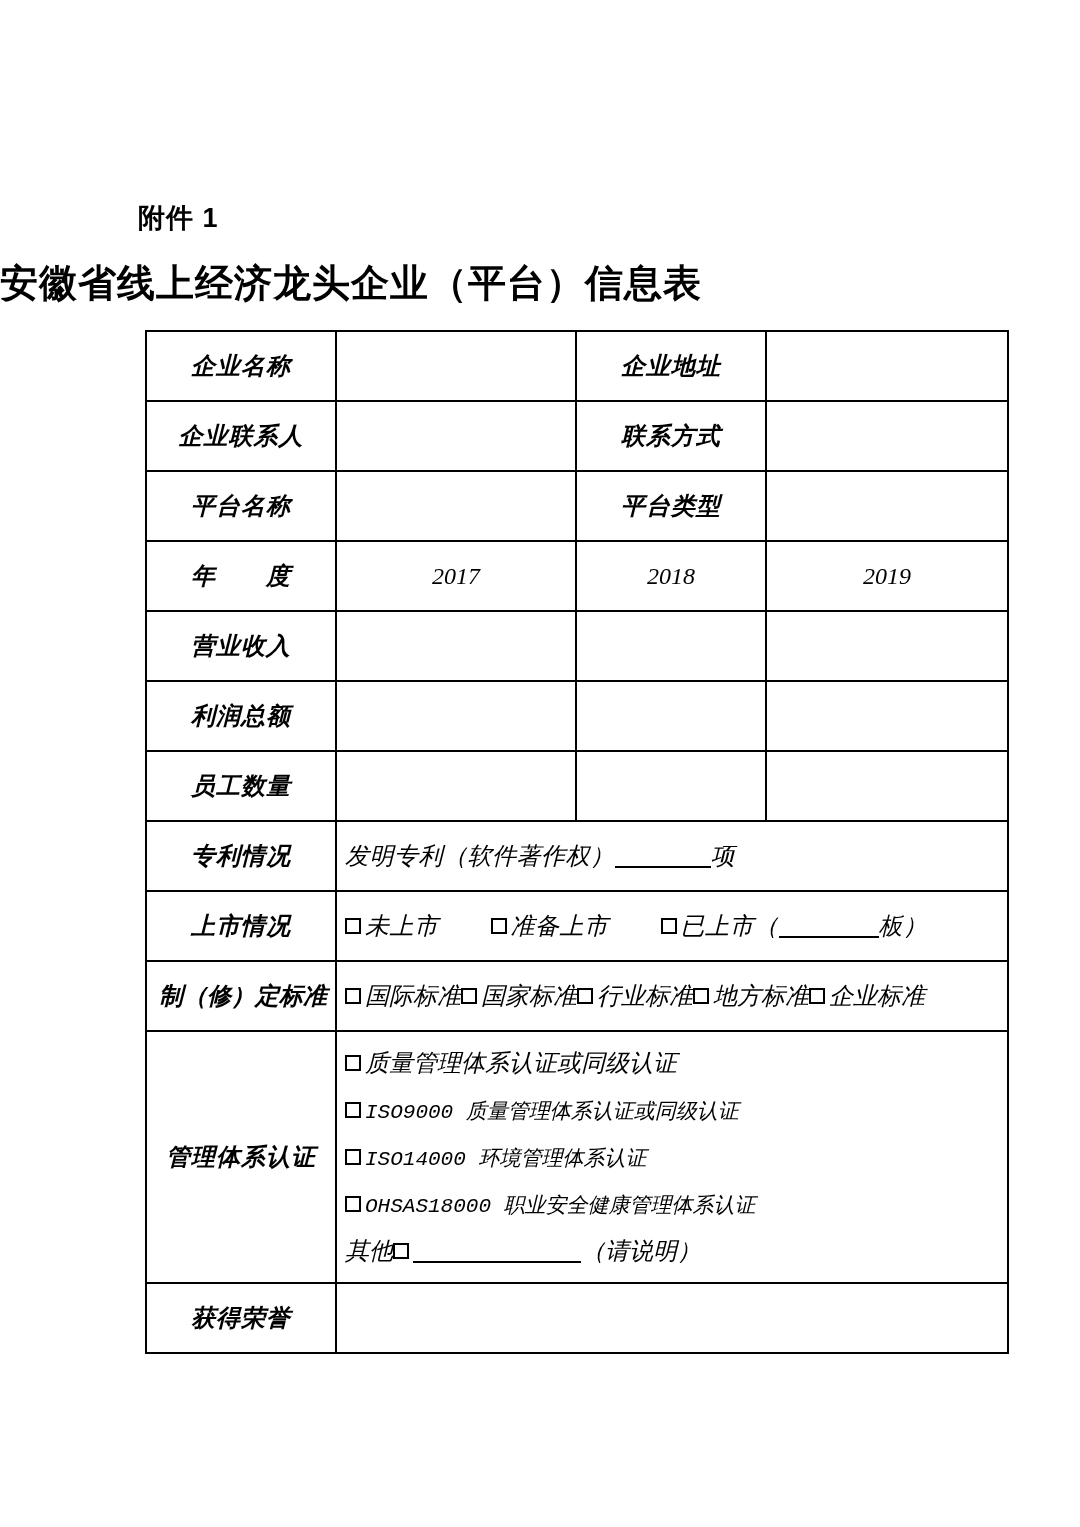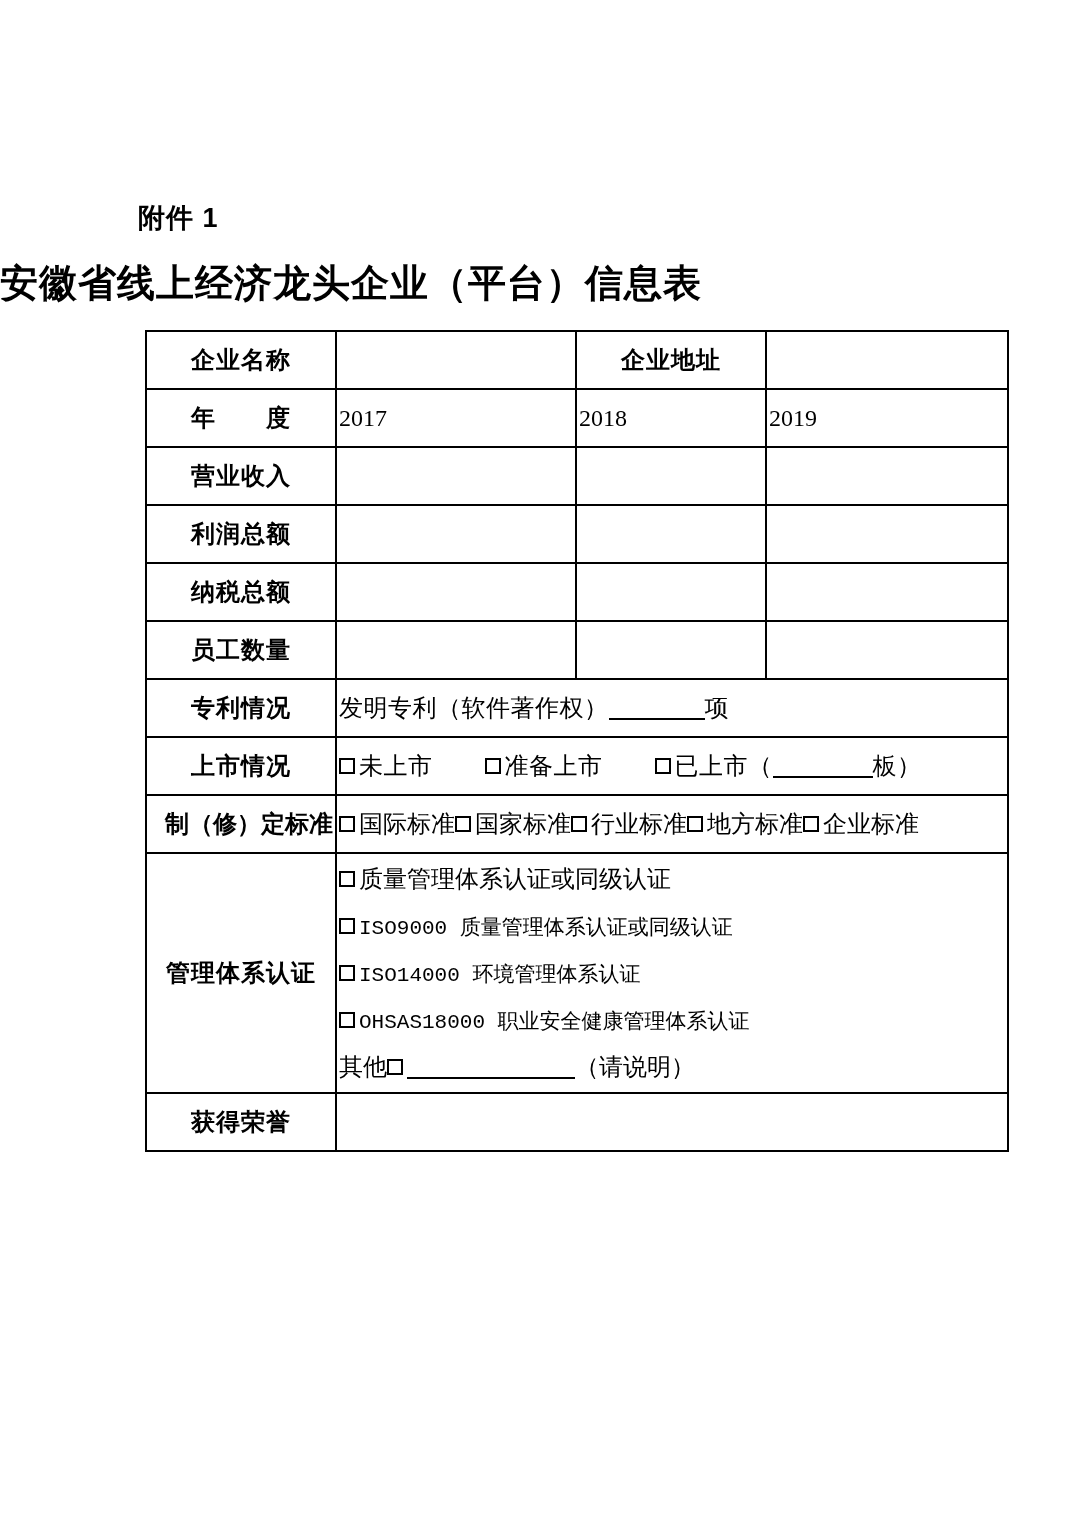--- a/index.html
+++ b/index.html
@@ -51,10 +51,11 @@
   }
   table.form td {
     border: 2px solid #000000;
-    padding: 2px;
+    padding: 8px;
     font-size: 24px;
     vertical-align: middle;
     height: 52px;
+    font-style: italic;
   }
   .lbl {
     text-align: center;

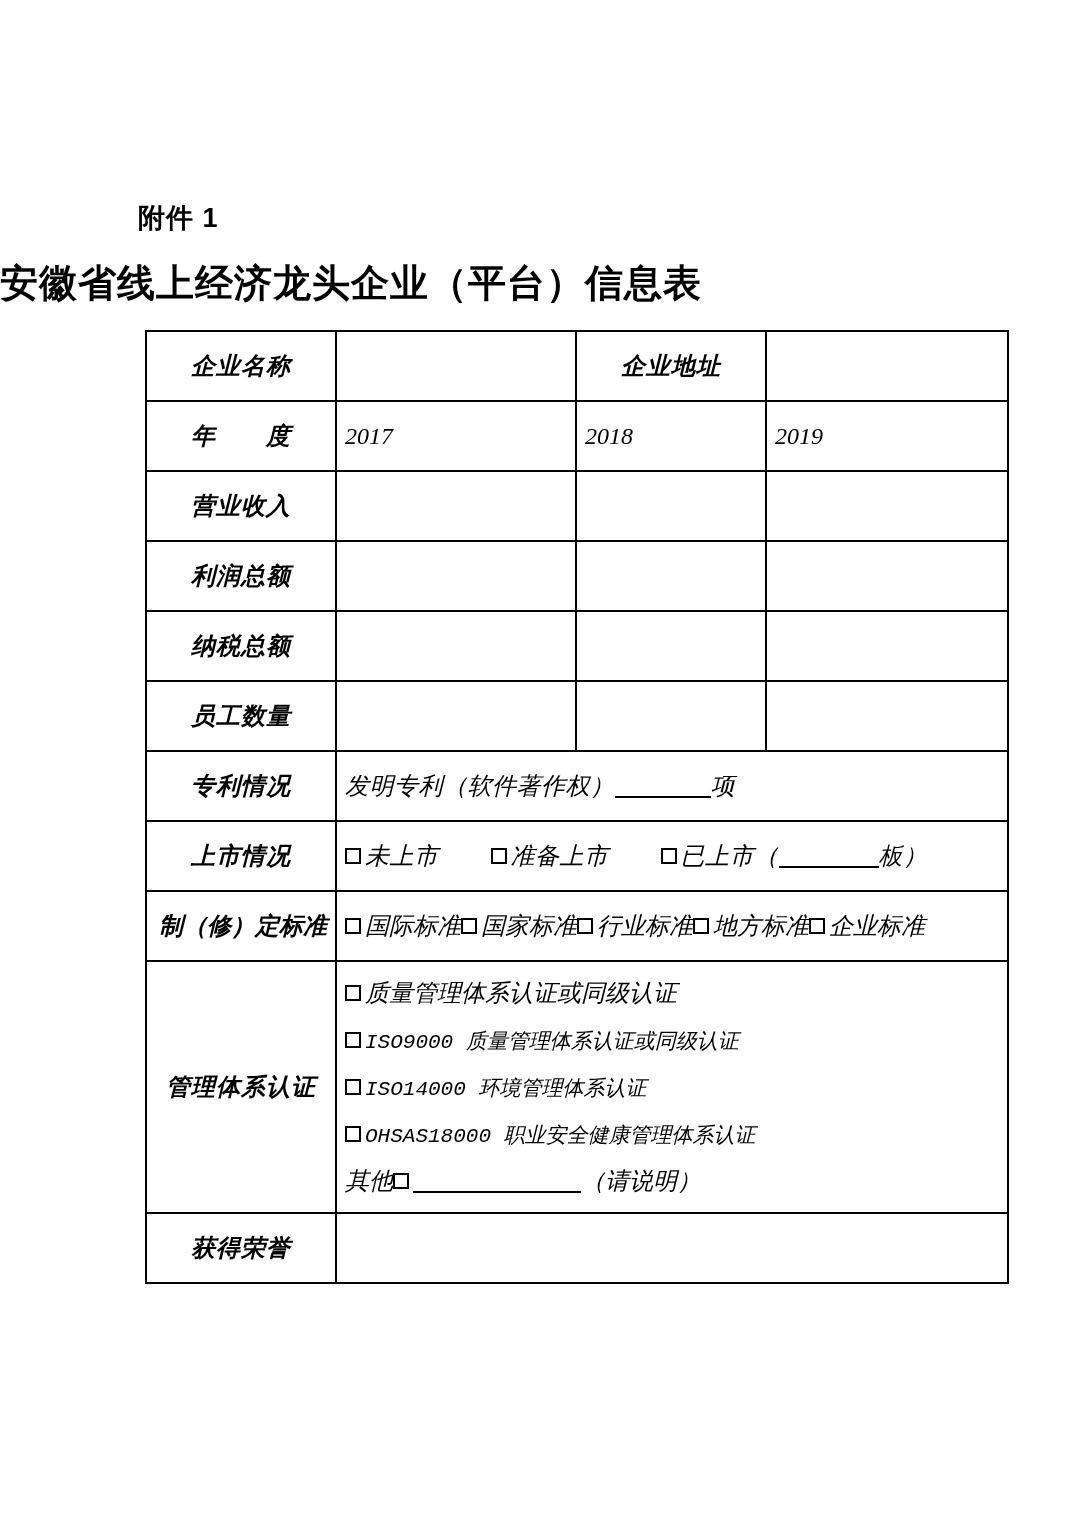--- a/index.html
+++ b/index.html
@@ -155,6 +155,12 @@
       <td class="cell-blank"></td>
     </tr>
 
+    <tr>
+      <td class="lbl">企业联系人</td>
+      <td colspan="2" class="cell-blank"></td>
+      <td class="lbl">联系方式</td>
+      <td class="cell-blank"></td>
+    </tr>
 
 
     <tr>

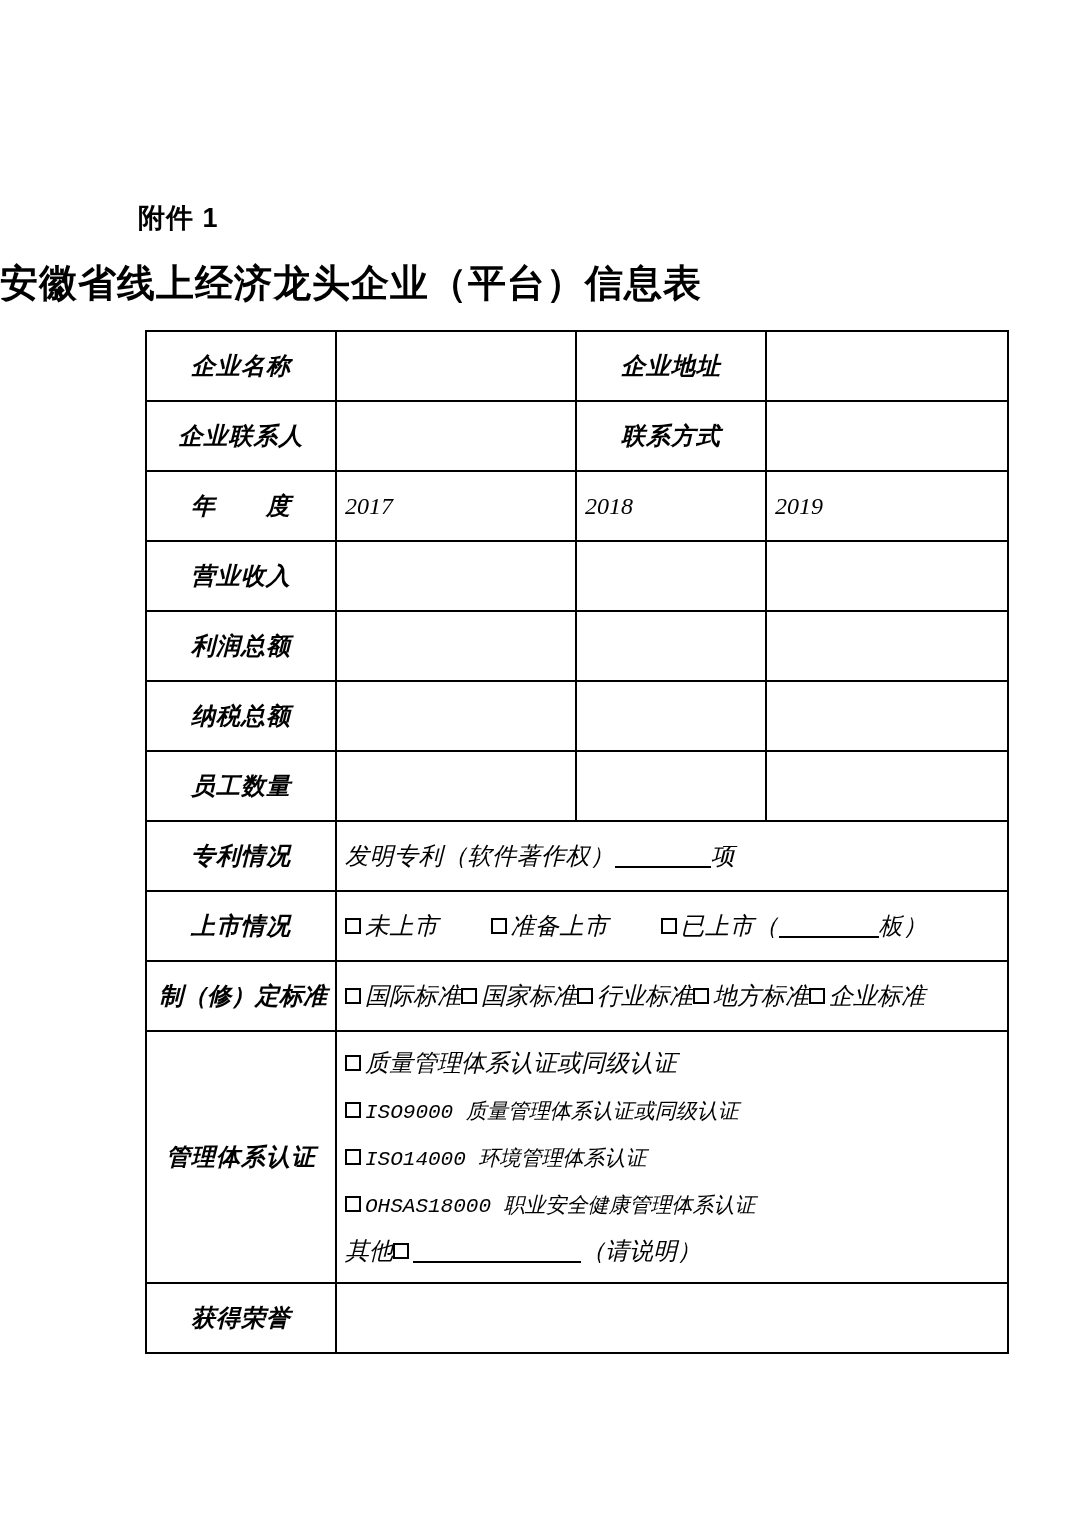--- a/index.html
+++ b/index.html
@@ -162,6 +162,12 @@
       <td class="cell-blank"></td>
     </tr>
 
+    <tr>
+      <td class="lbl">平台名称</td>
+      <td colspan="2" class="cell-blank"></td>
+      <td class="lbl">平台类型</td>
+      <td class="cell-blank"></td>
+    </tr>
 
     <tr>
       <td class="lbl">年　　度</td>

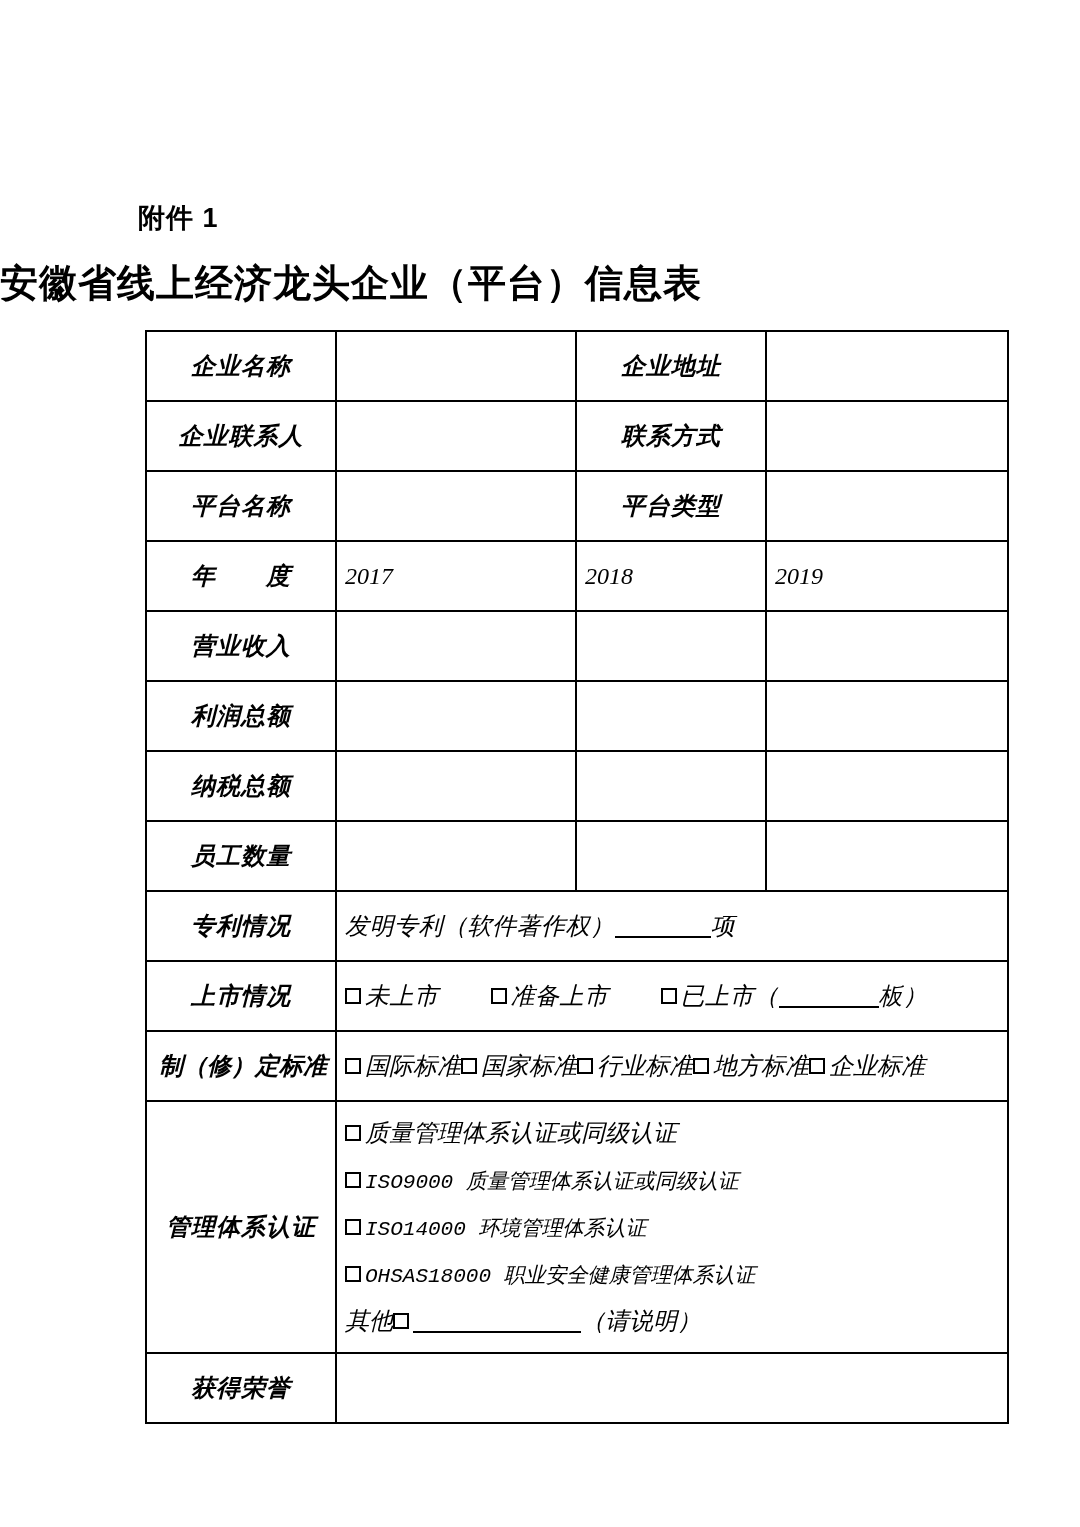--- a/index.html
+++ b/index.html
@@ -71,7 +71,7 @@
     font-size: 23px;
   }
   .yr {
-    text-align: left;
+    text-align: center;
     font-size: 25px;
     font-family: "Liberation Serif", "DejaVu Serif", serif;
   }

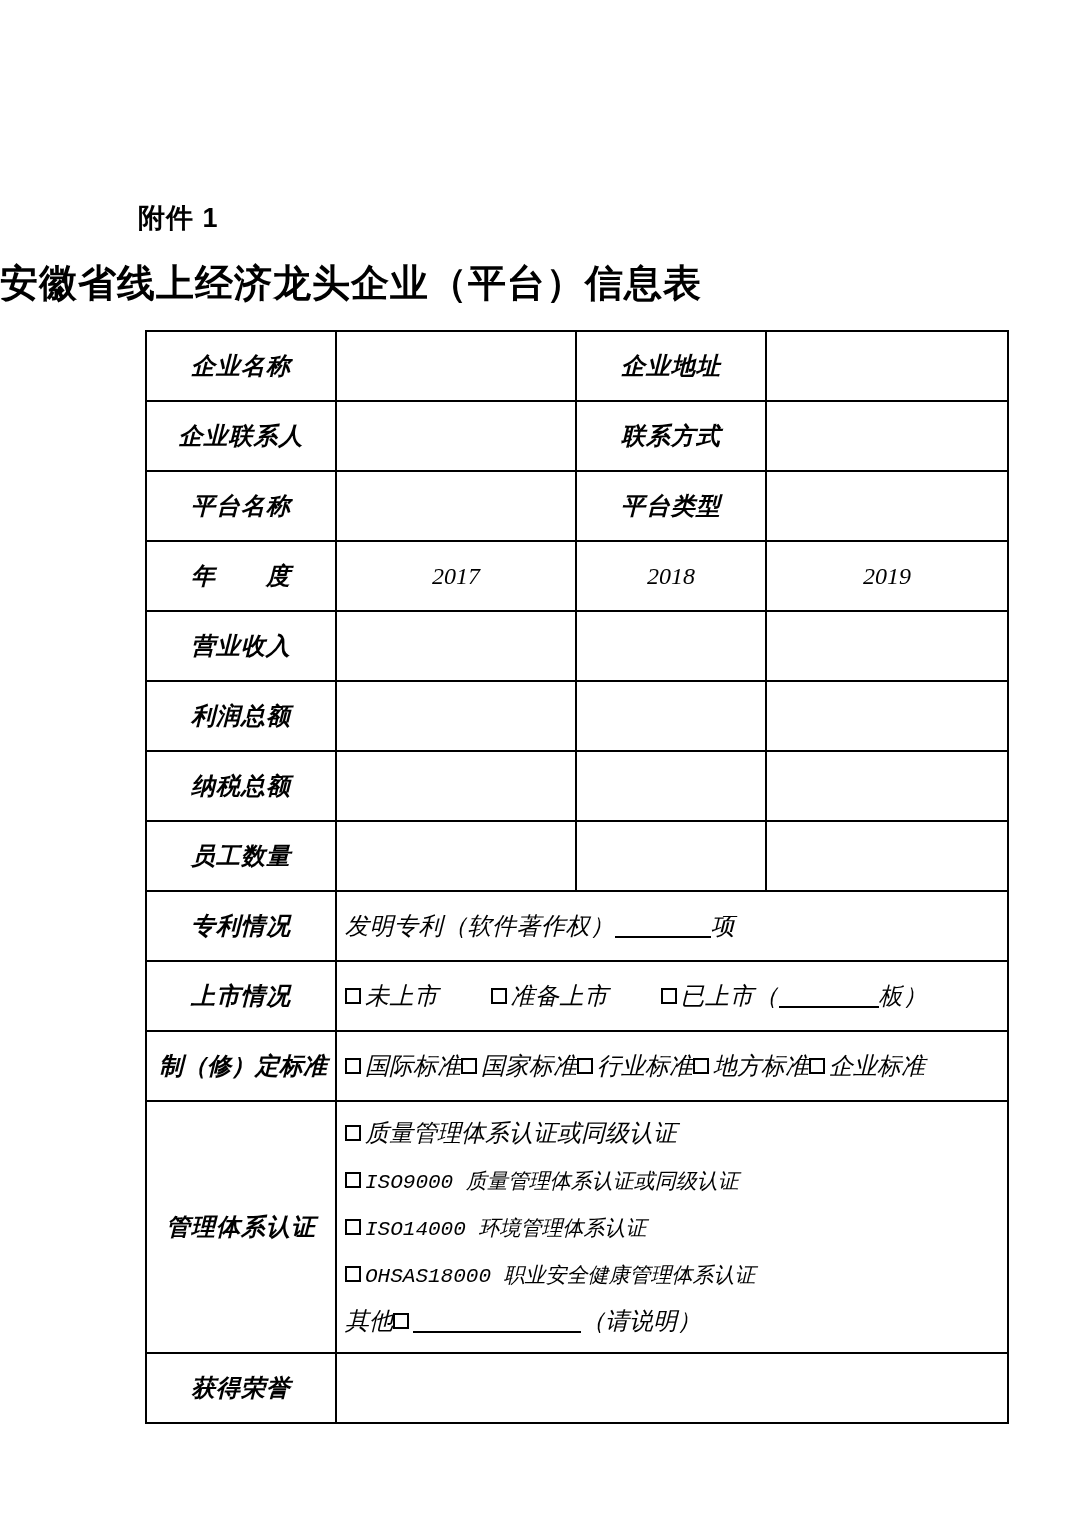--- a/index.html
+++ b/index.html
@@ -190,12 +190,6 @@
       <td class="cell-blank"></td>
     </tr>
 
-    <tr>
-      <td class="lbl">纳税总额</td>
-      <td colspan="2" class="cell-blank"></td>
-      <td class="cell-blank"></td>
-      <td class="cell-blank"></td>
-    </tr>
 
     <tr>
       <td class="lbl">员工数量</td>

